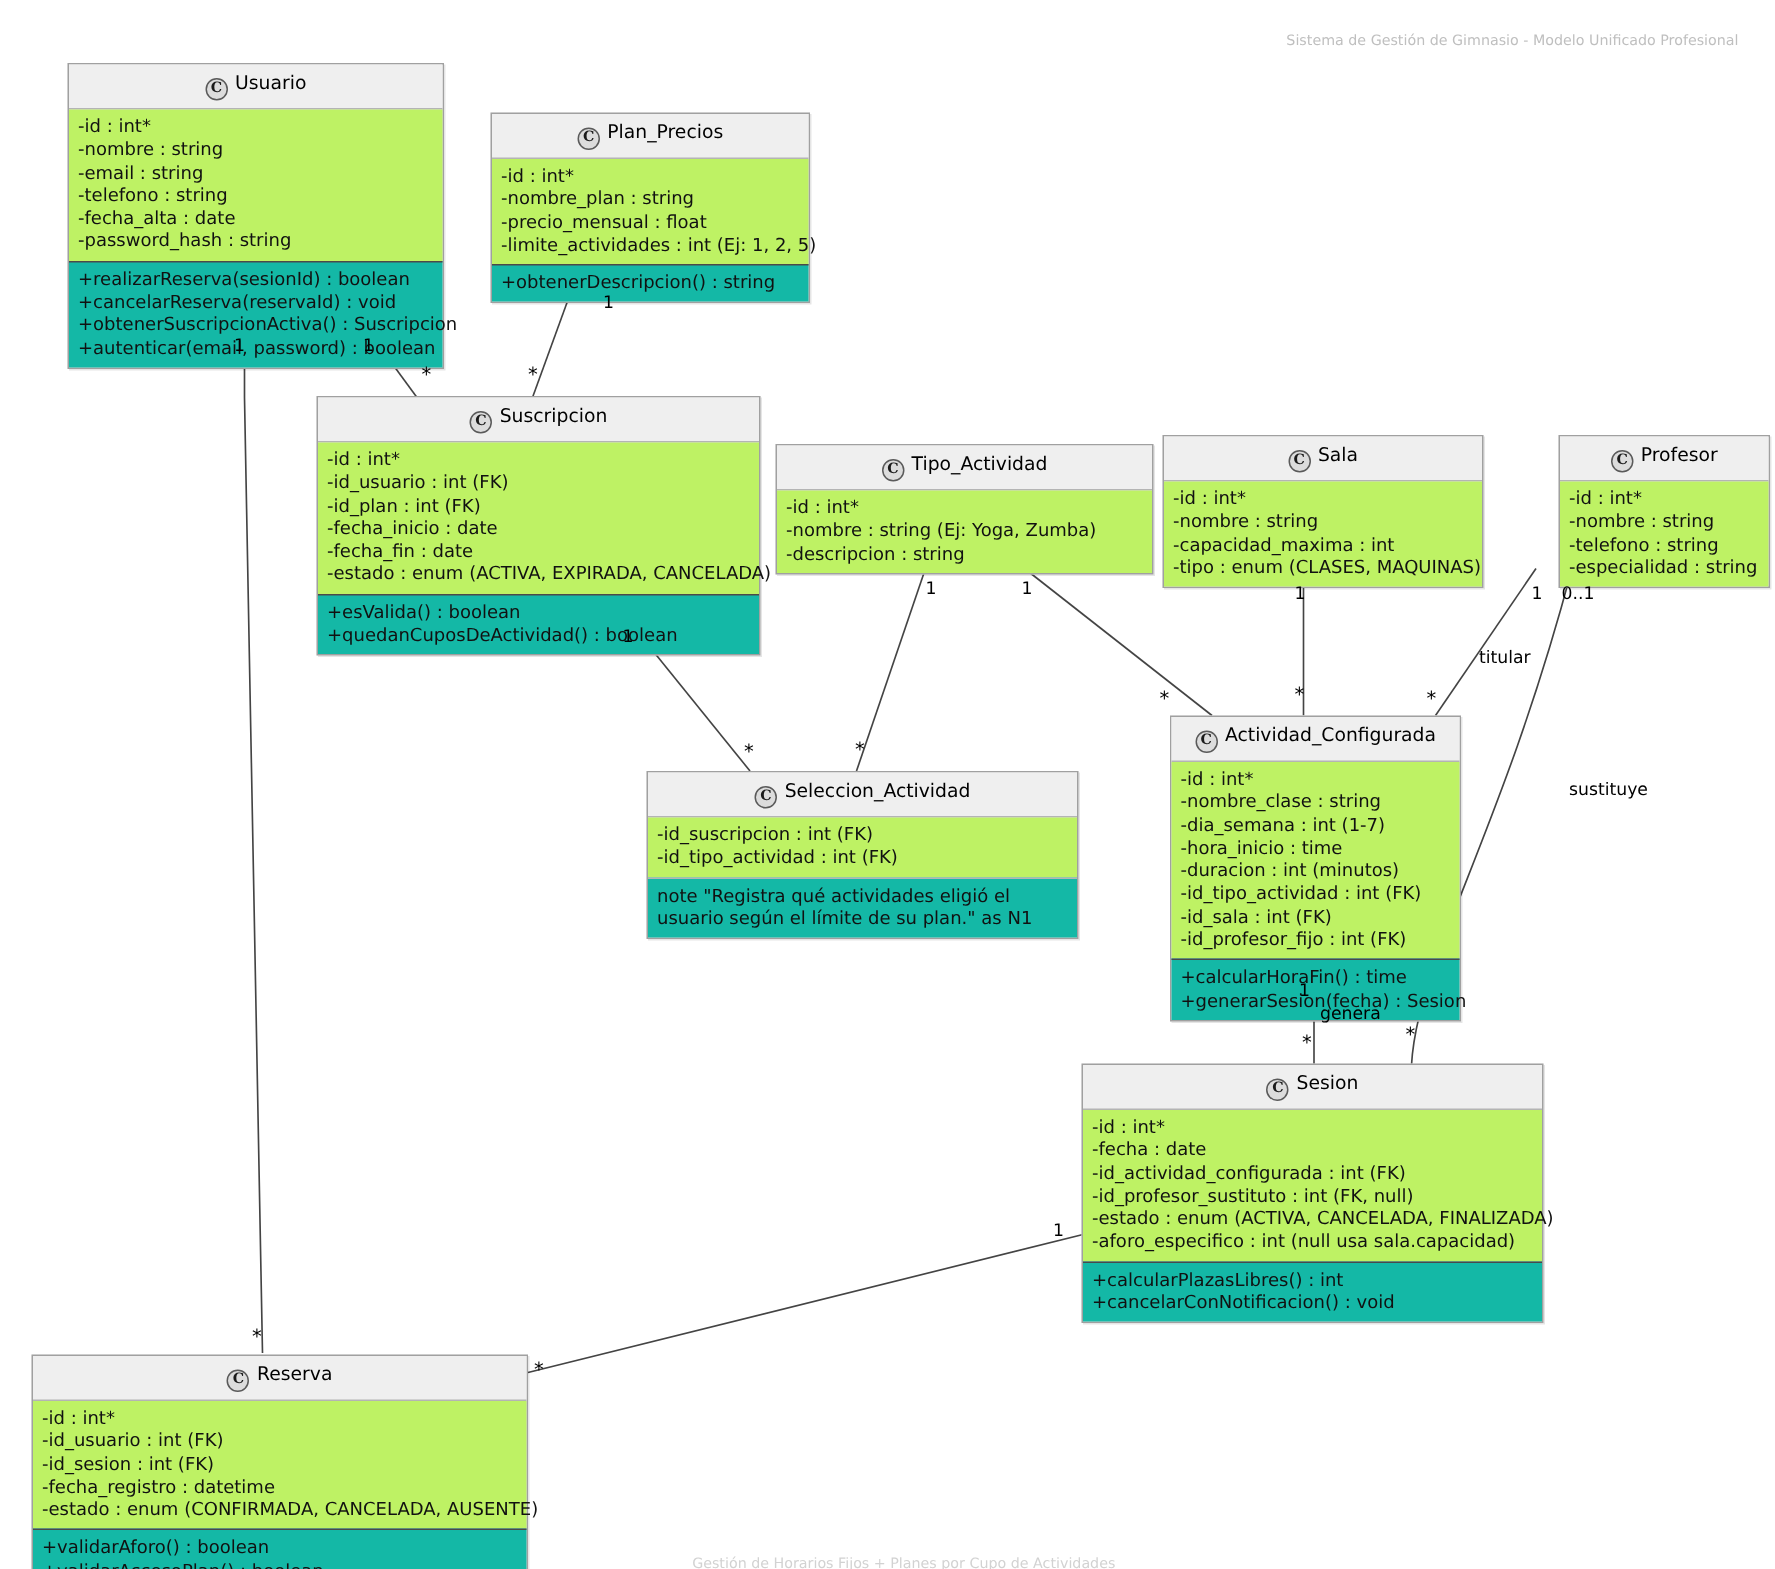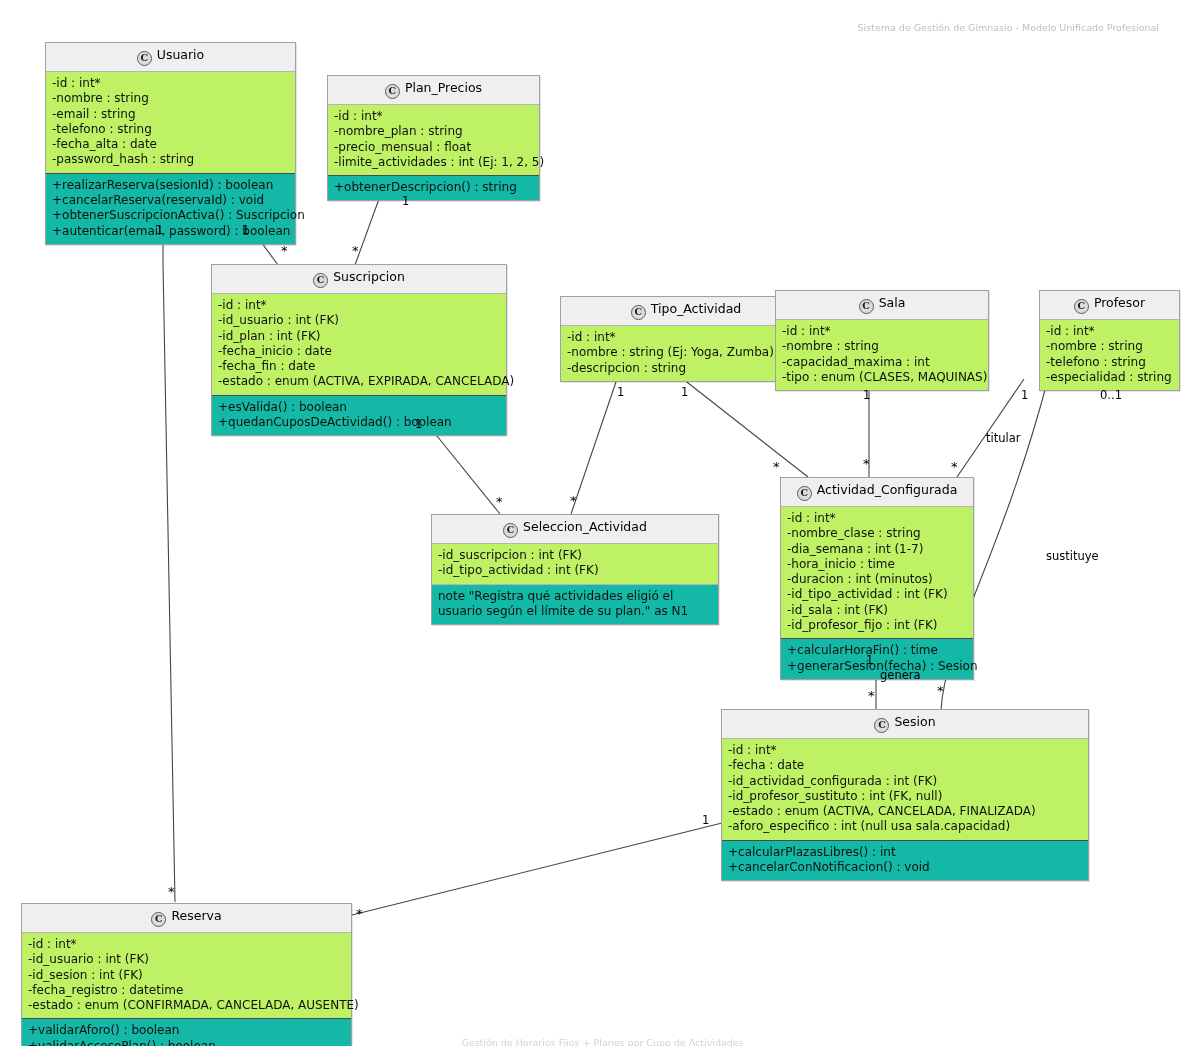--- a/index.html
+++ b/index.html
@@ -178,7 +178,7 @@
         <div class="uml-line">+quedanCuposDeActividad() : boolean</div>
       </div>
     </div>
-    <div class="uml-class" style="left: 560px; top: 296px; width: 252px;">
+    <div class="uml-class" style="left: 517px; top: 296px; width: 252px;">
       <div class="uml-header"><span class="cls-badge">C</span><span class="cls-title">Tipo_Actividad</span></div>
       <div class="uml-section attrs">
         <div class="uml-line">-id : int*</div>

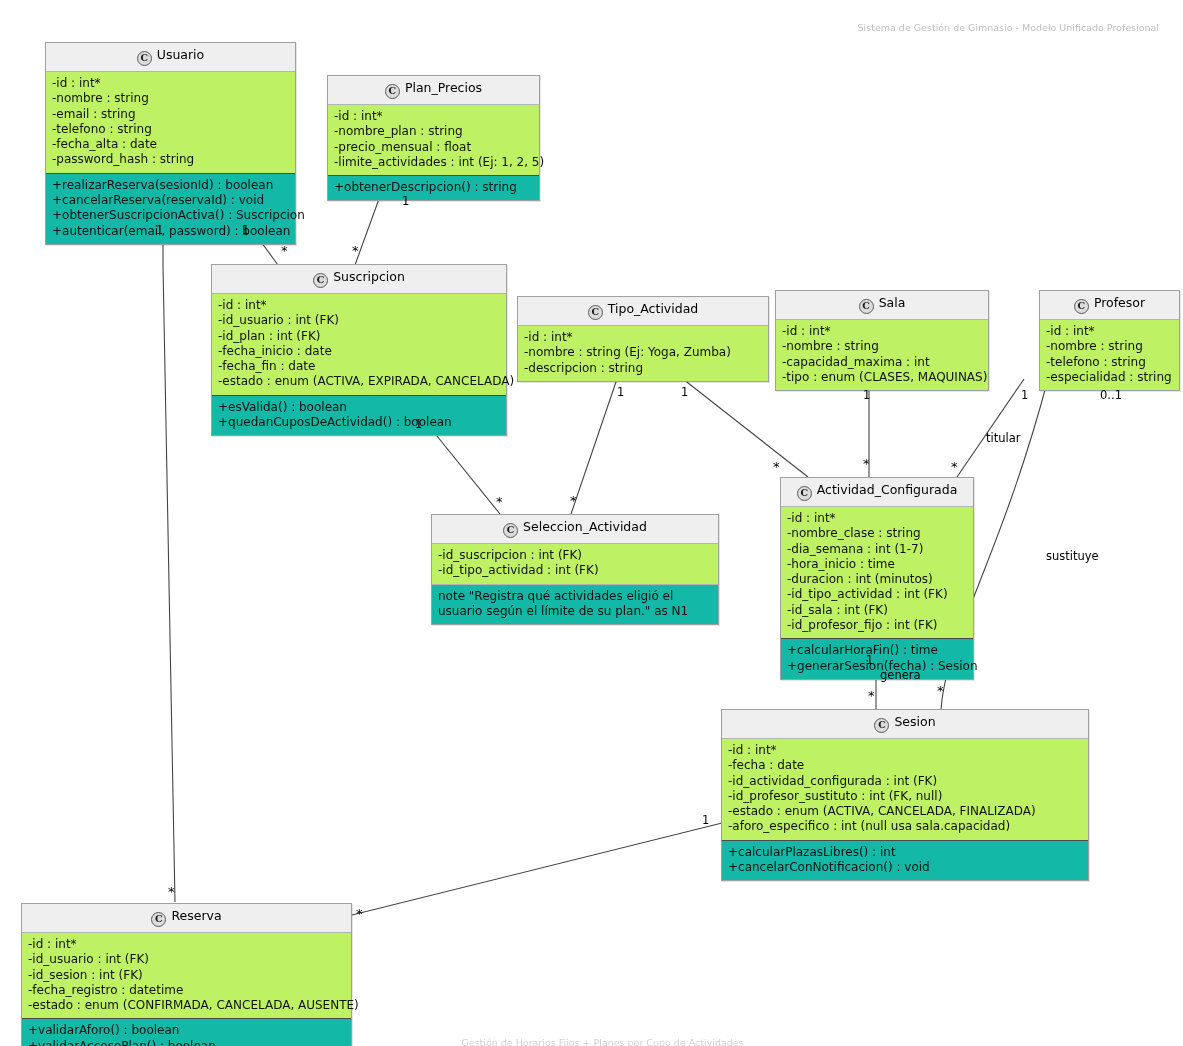--- a/index.html
+++ b/index.html
@@ -278,7 +278,7 @@
     <div class="mult star" style="left: 863px; top: 458px;">*</div>
     <div class="mult" style="left: 1021px; top: 389px;">1</div>
     <div class="mult star" style="left: 951px; top: 461px;">*</div>
-    <div class="mult" style="left: 1100px; top: 389px;">0..1</div>
+    <div class="mult" style="left: 1041px; top: 389px;">0..1</div>
     <div class="mult star" style="left: 937px; top: 685px;">*</div>
     <div class="mult" style="left: 866px; top: 654px;">1</div>
     <div class="mult star" style="left: 868px; top: 690px;">*</div>

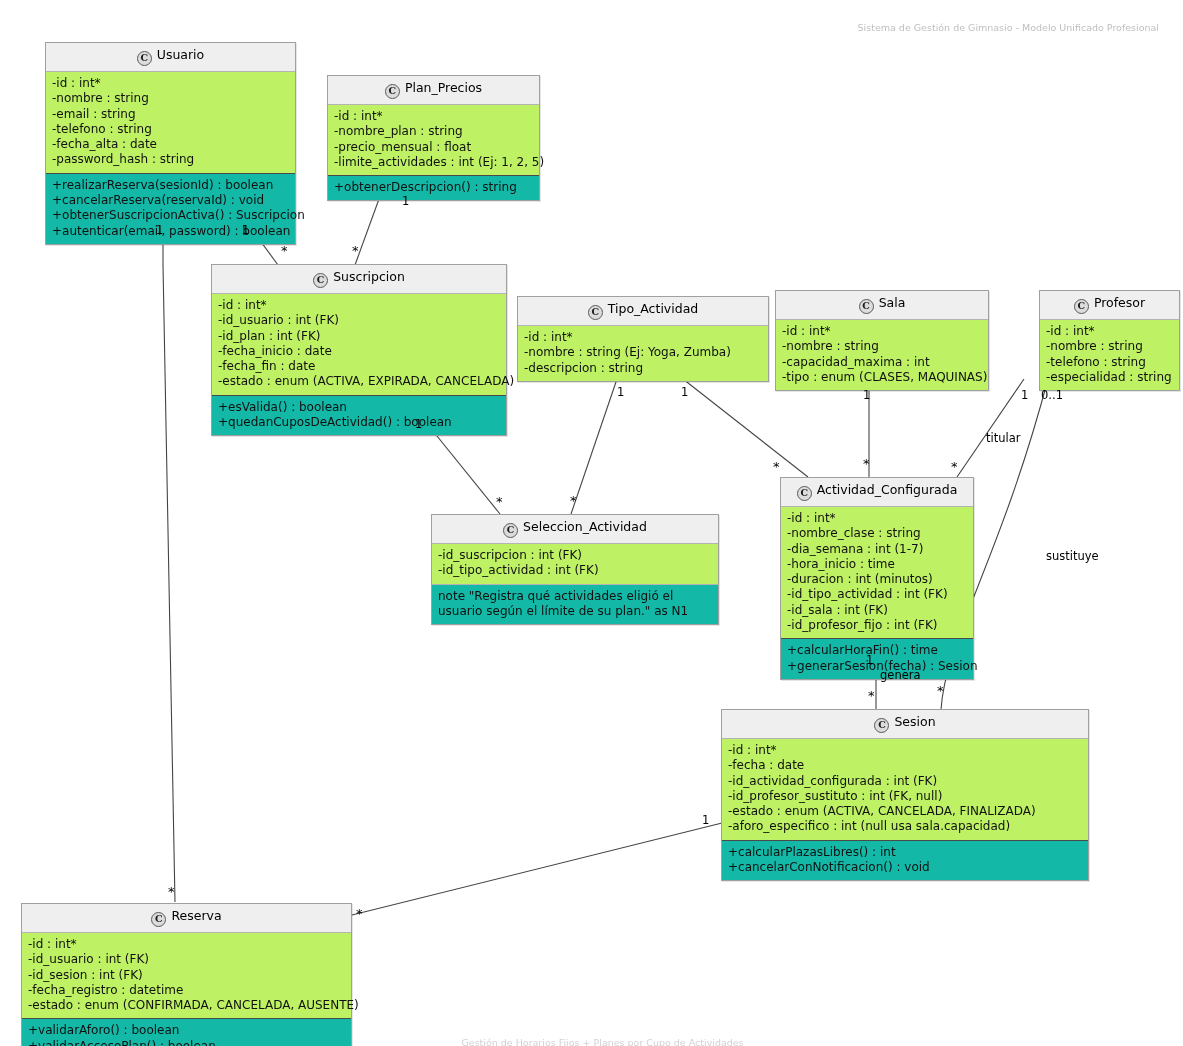--- a/index.html
+++ b/index.html
@@ -261,7 +261,7 @@
       </div>
     </div>
     <div class="edge-label" style="left: 986px; top: 432px;">titular</div>
-    <div class="edge-label" style="left: 1046px; top: 550px;">sustituye</div>
+    <div class="edge-label" style="left: 1046px; top: 520px;">sustituye</div>
     <div class="edge-label" style="left: 880px; top: 669px;">genera</div>
     <div class="mult" style="left: 156px; top: 224px;">1</div>
     <div class="mult" style="left: 242px; top: 224px;">1</div>

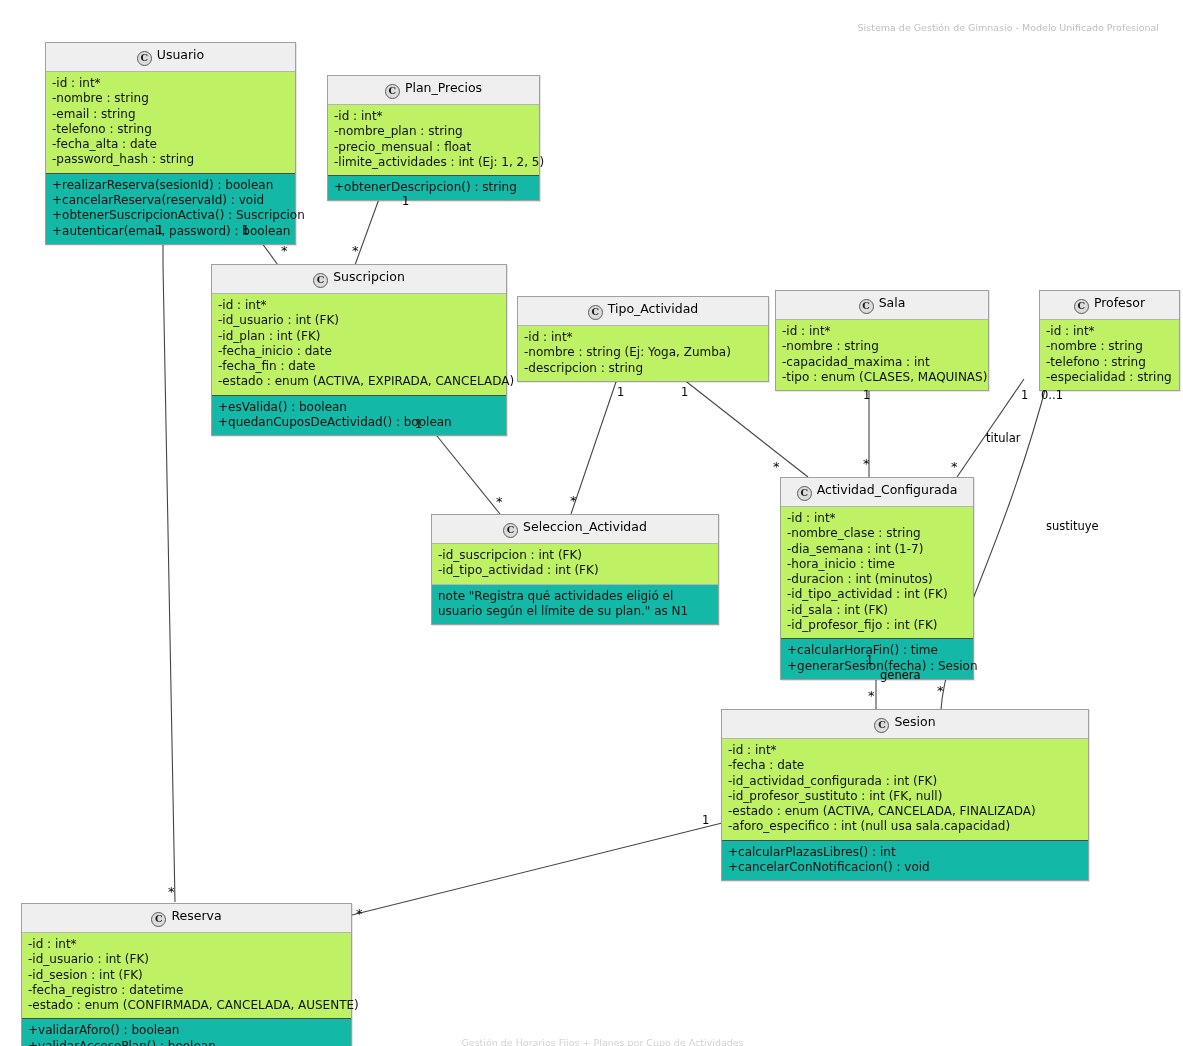--- a/index.html
+++ b/index.html
@@ -231,7 +231,7 @@
         <div class="uml-line">+generarSesion(fecha) : Sesion</div>
       </div>
     </div>
-    <div class="uml-class" style="left: 721px; top: 709px; width: 368px;">
+    <div class="uml-class" style="left: 721px; top: 709px; width: 308px;">
       <div class="uml-header"><span class="cls-badge">C</span><span class="cls-title">Sesion</span></div>
       <div class="uml-section attrs">
         <div class="uml-line">-id : int*</div>

